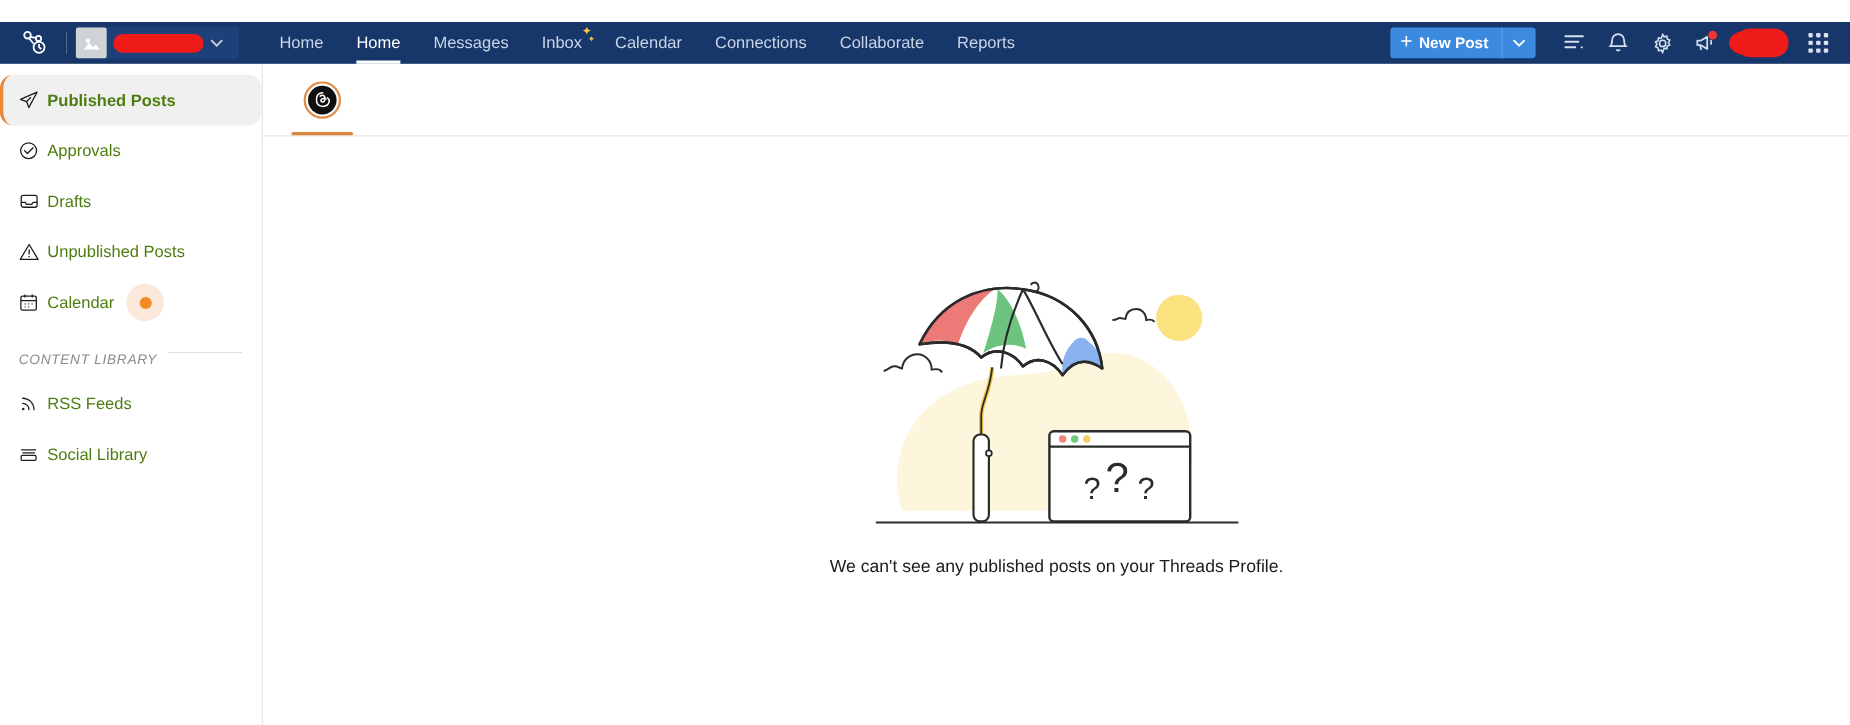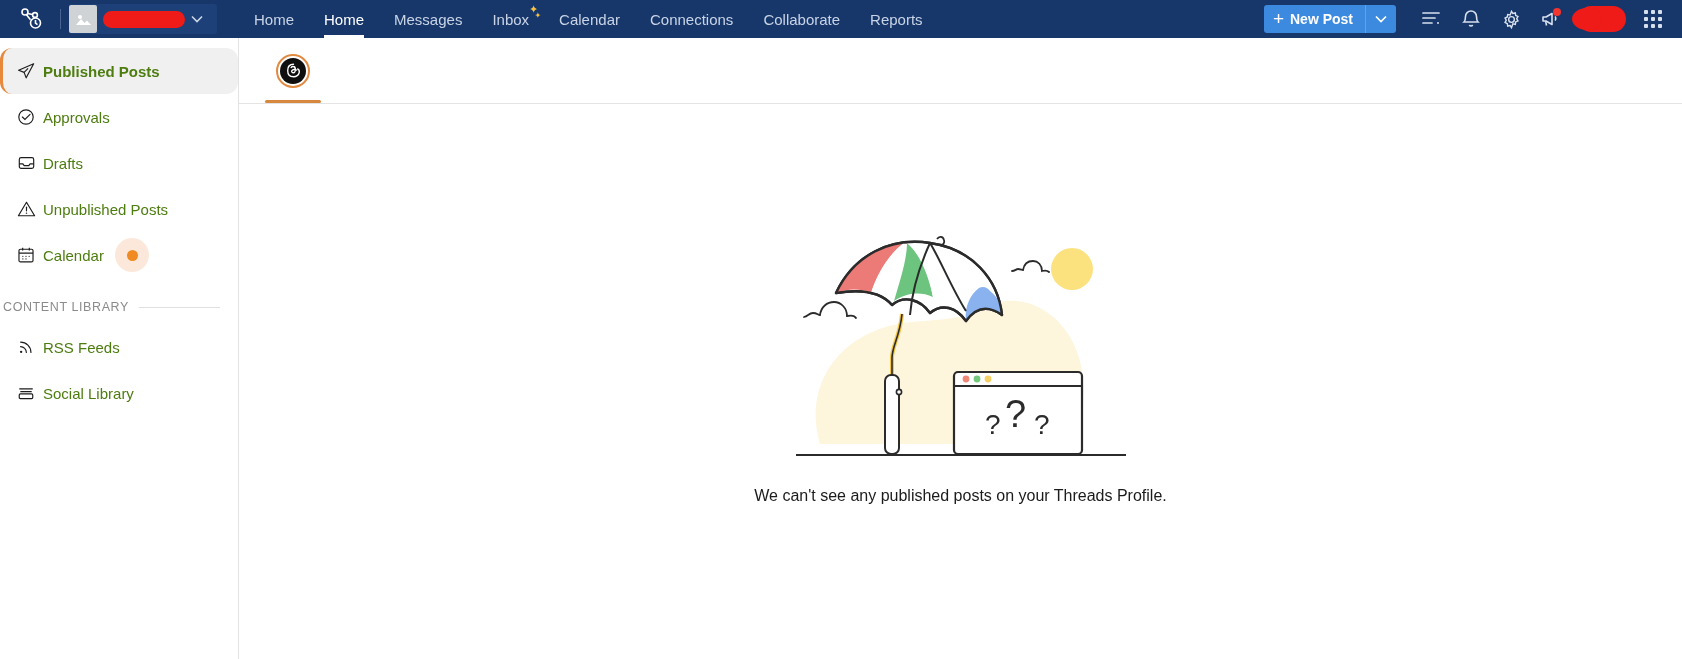--- a/index.html
+++ b/index.html
@@ -16,7 +16,7 @@
     height:38px; width:100%;
     background:#17376b;
     display:flex; align-items:center;
-    position:relative; z-index:5;
+    position:relative; z-index:5;margin-top:20px;
   }
   .brand-logo{
     width:44px; height:38px;

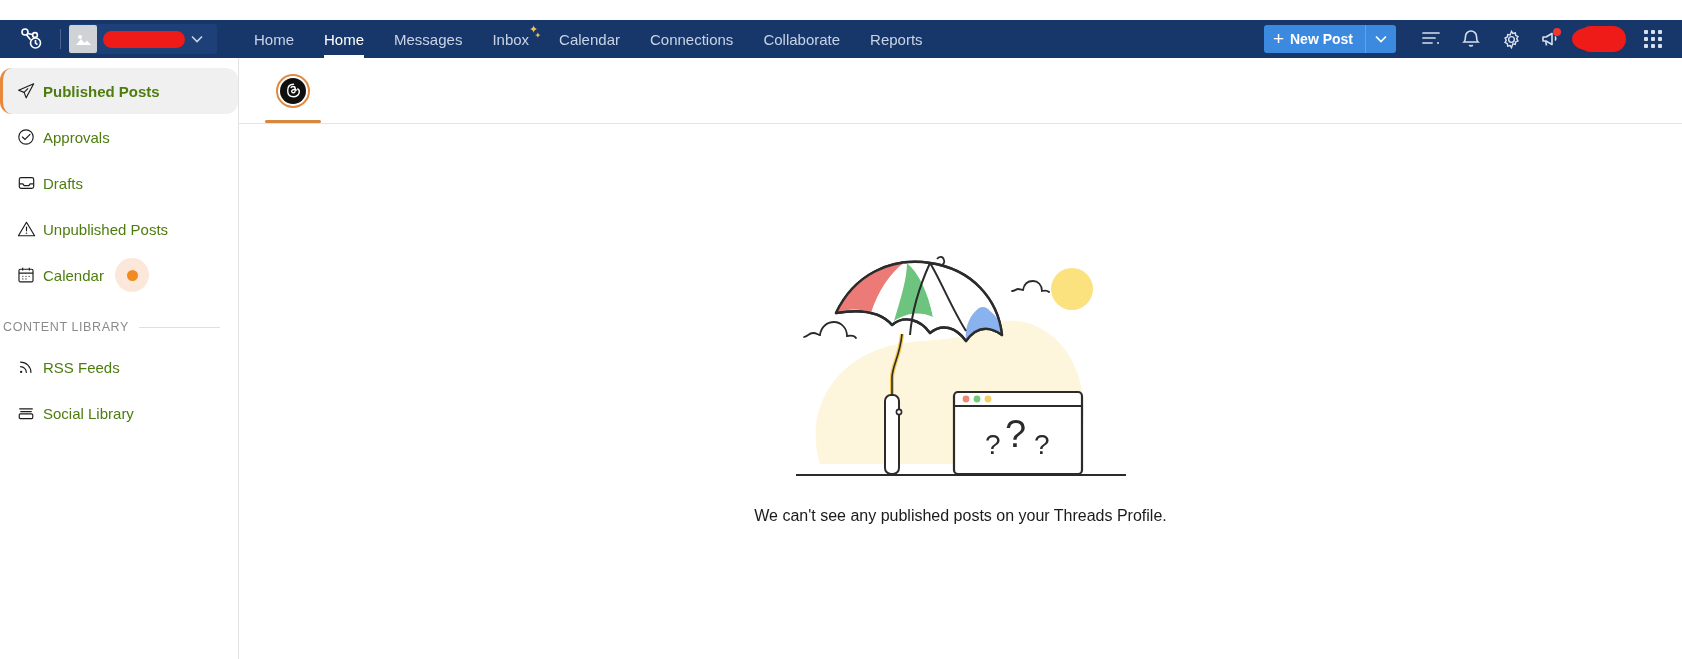--- a/index.html
+++ b/index.html
@@ -141,8 +141,9 @@
   }
   .pulse i{ width:11px;height:11px;border-radius:50%;background:#f08a22;display:block;}
   .side-section{
-    display:flex; align-items:center; gap:10px;
-    padding:22px 18px 10px 3px;
+    display:flex; gap:10px;
+    padding:22px 18px 10px 17px;
+    font-style:italic;
   }
   .side-section span{
     font-size:12.5px; letter-spacing:.6px; color:#8b8b8b; white-space:nowrap;

